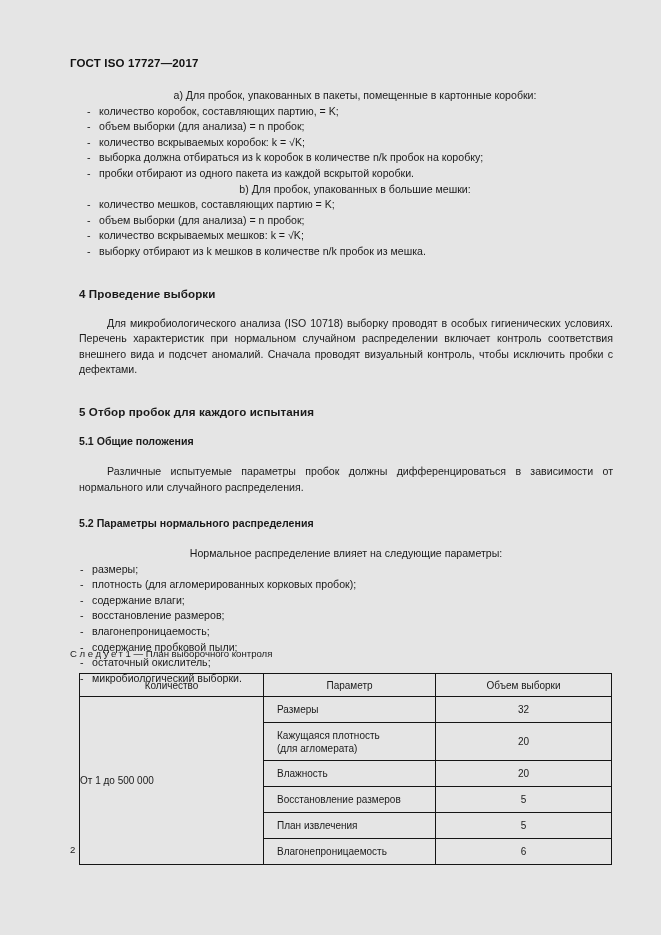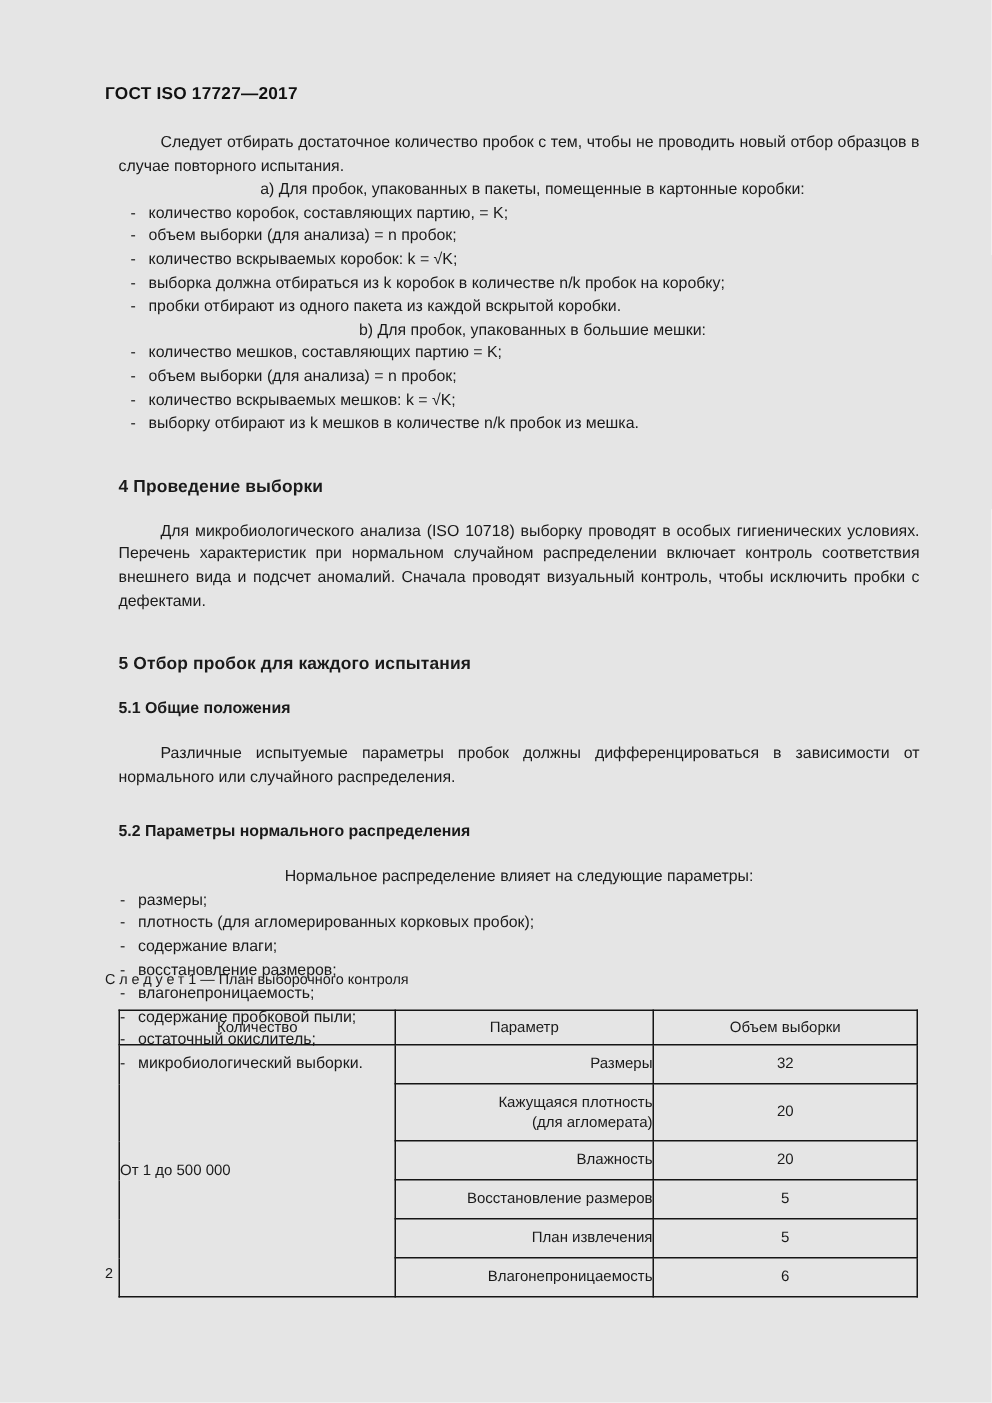--- a/index.html
+++ b/index.html
@@ -164,7 +164,6 @@
 
   <div class="content">
 
-    <p class="para">Следует отбирать достаточное количество пробок с тем, чтобы не проводить новый отбор образцов в случае повторного испытания.</p>
 
     <p class="sub">a) Для пробок, упакованных в пакеты, помещенные в картонные коробки:</p>
 

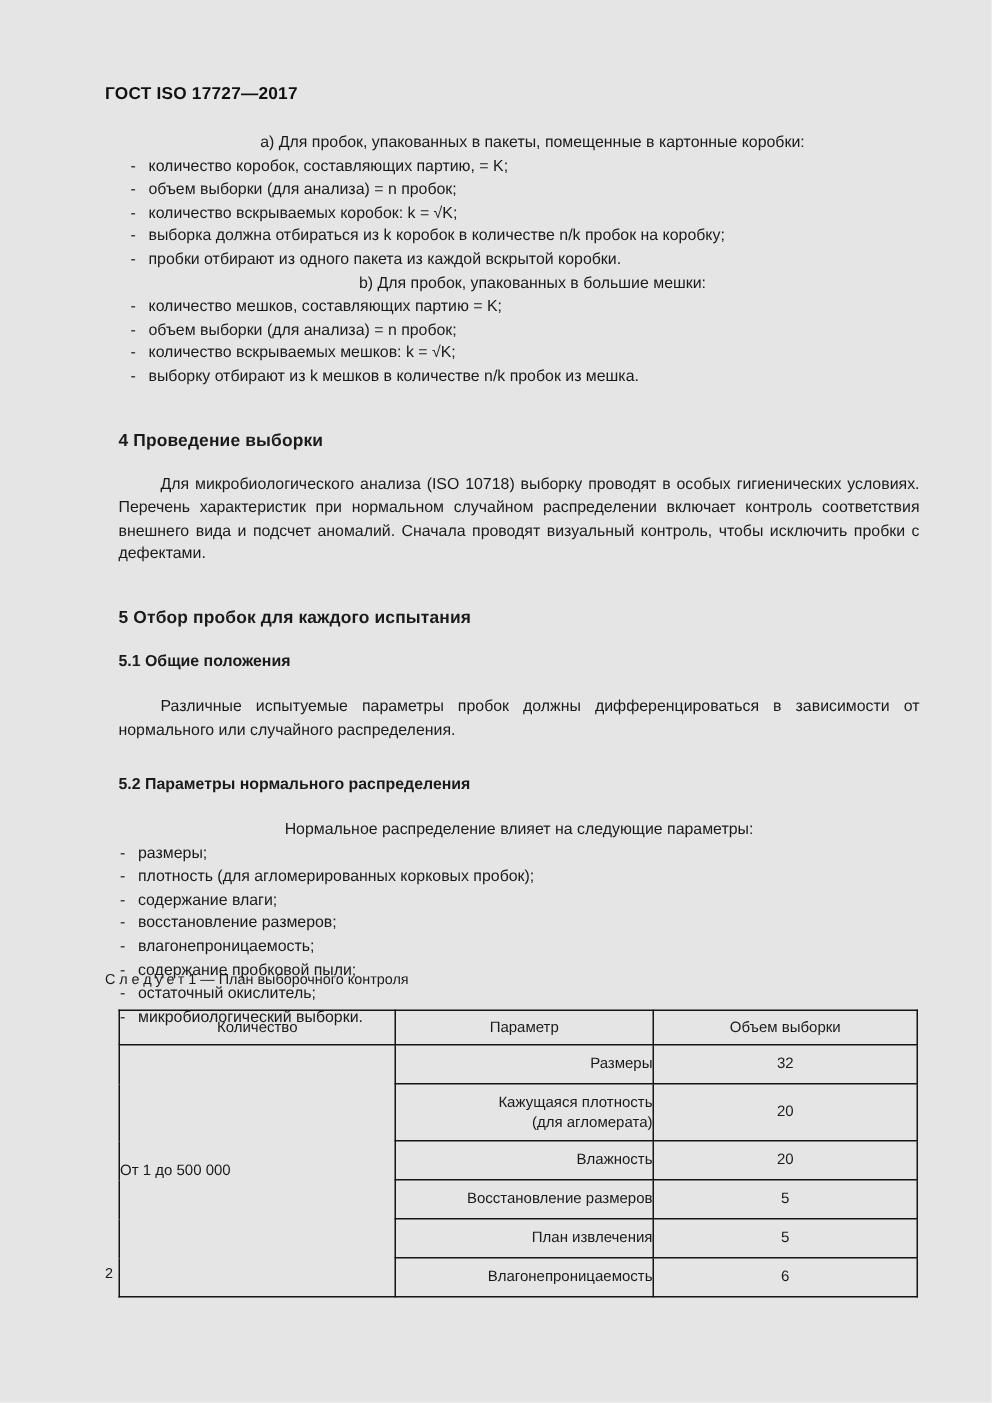--- a/index.html
+++ b/index.html
@@ -132,7 +132,7 @@
     vertical-align: middle;
   }
   table.plan tbody td.param {
-    text-align: right;
+    text-align: left;
     vertical-align: middle;
     padding-left: 13px;
     height: 25px;

